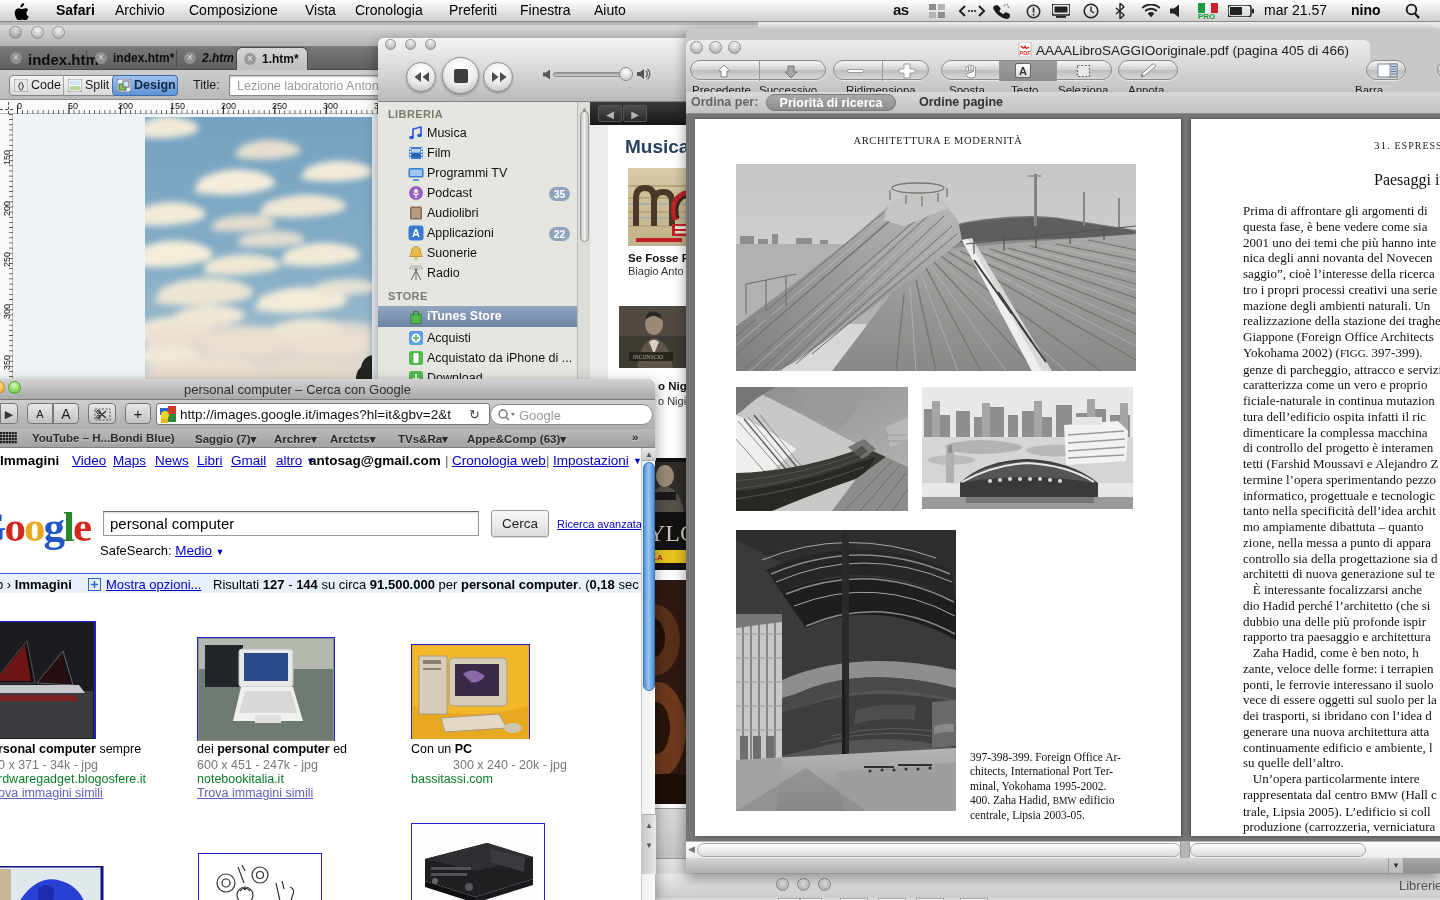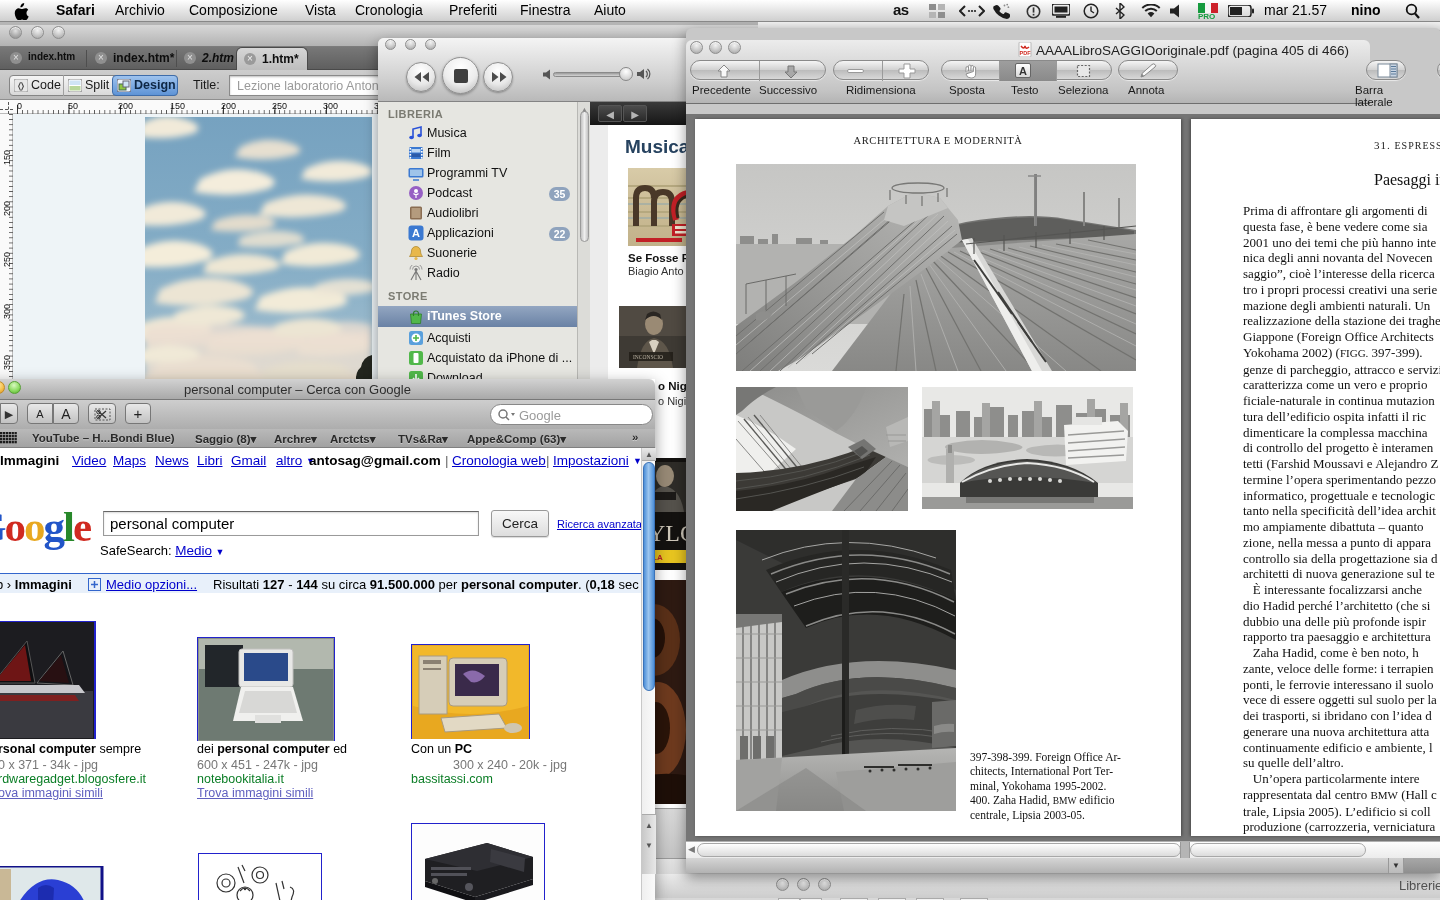--- a/index.html
+++ b/index.html
@@ -25,7 +25,7 @@
 
   <div class="abs" style="left:0;top:22px;width:780px;height:23px;background:linear-gradient(#787878,#5f5f5f);border-bottom:1px solid #4a4a4a;">
     <div class="abs" style="left:10px;top:5px;width:12px;height:12px;border-radius:50%;background:#8f8f8f;color:#e0e0e0;font-size:10px;text-align:center;line-height:12px;">×</div>
-    <div class="abs" style="left:28px;top:4px;font-size:10px;font-weight:bold;color:#0d0d0d;">index.htm</div>
+    <div class="abs" style="left:28px;top:4px;font-size:15px;font-weight:bold;color:#0d0d0d;">index.htm</div>
     <div class="abs" style="left:86px;top:3px;width:1px;height:17px;background:#4e4e4e;"></div>
     <div class="abs" style="left:95px;top:5px;width:12px;height:12px;border-radius:50%;background:#8f8f8f;color:#e0e0e0;font-size:10px;text-align:center;line-height:12px;">×</div>
     <div class="abs" style="left:113px;top:4px;font-size:12px;font-weight:bold;color:#0d0d0d;">index.htm*</div>

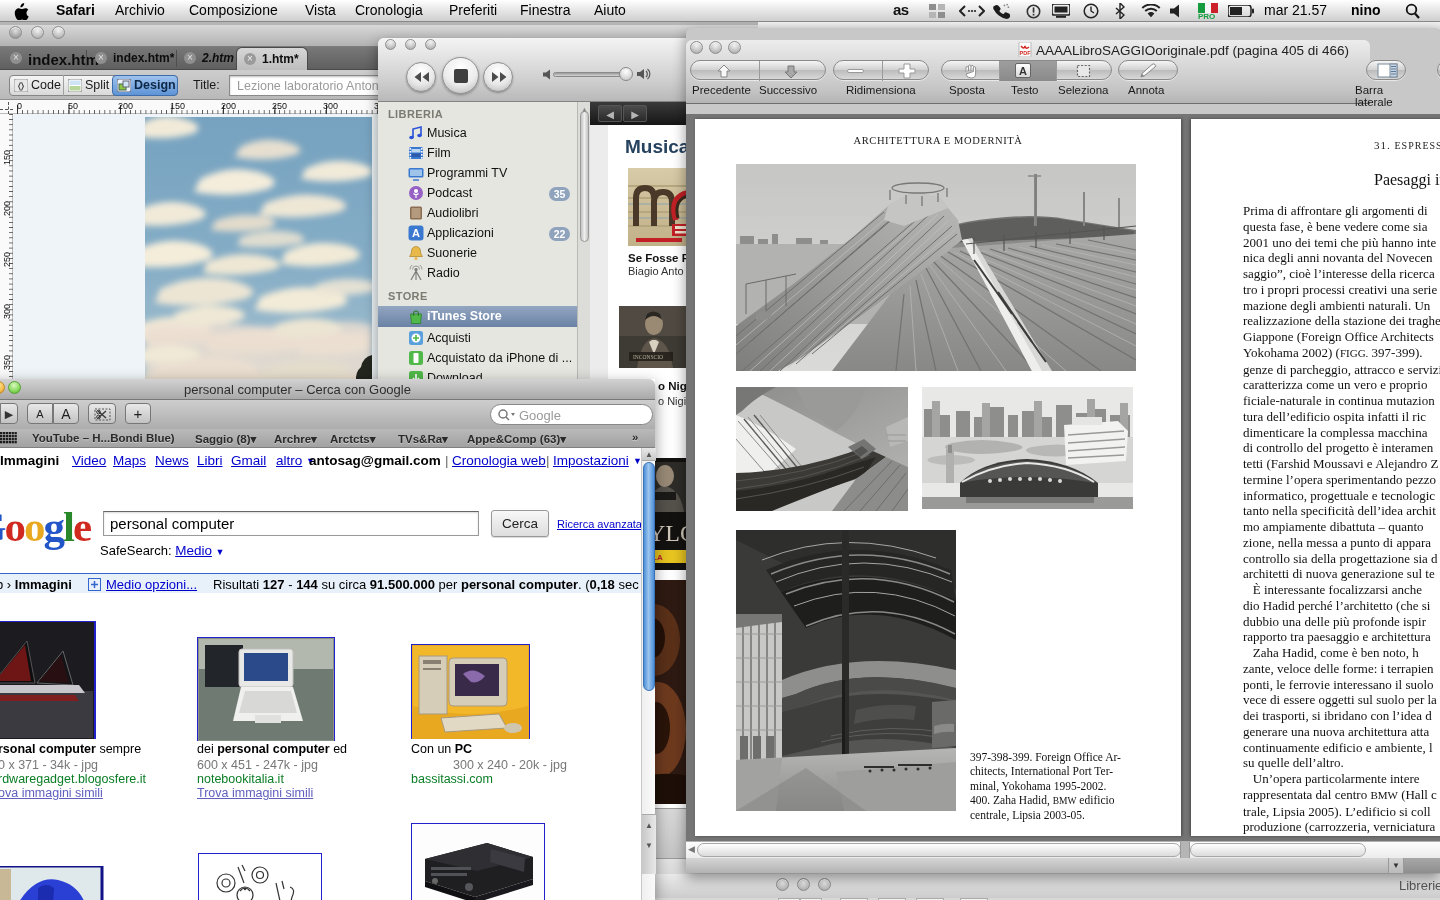--- a/index.html
+++ b/index.html
@@ -612,6 +612,11 @@
     <div class="abs cap" style="left:751px;top:20px;width:30px;"></div>
   </div>
 
+  <div class="abs" style="left:0;top:64px;width:755px;height:22px;background:linear-gradient(#d8d8d8,#c2c2c2);border-bottom:1px solid #8a8a8a;">
+    <div class="abs" style="left:5px;top:3px;font-size:12.5px;font-weight:bold;color:#666;">Ordina per:</div>
+    <div class="abs" style="left:80px;top:2px;width:130px;height:17px;background:linear-gradient(#a8a8a8,#8e8e8e);border-radius:9px;border:1px solid #7a7a7a;text-align:center;color:#fff;font-size:12.5px;font-weight:bold;line-height:16px;">Priorità di ricerca</div>
+    <div class="abs" style="left:233px;top:3px;font-size:12.5px;font-weight:bold;color:#333;">Ordine pagine</div>
+  </div>
 
   <div class="abs" style="left:0;top:86px;width:755px;height:727px;background:#757575;overflow:hidden;">
 

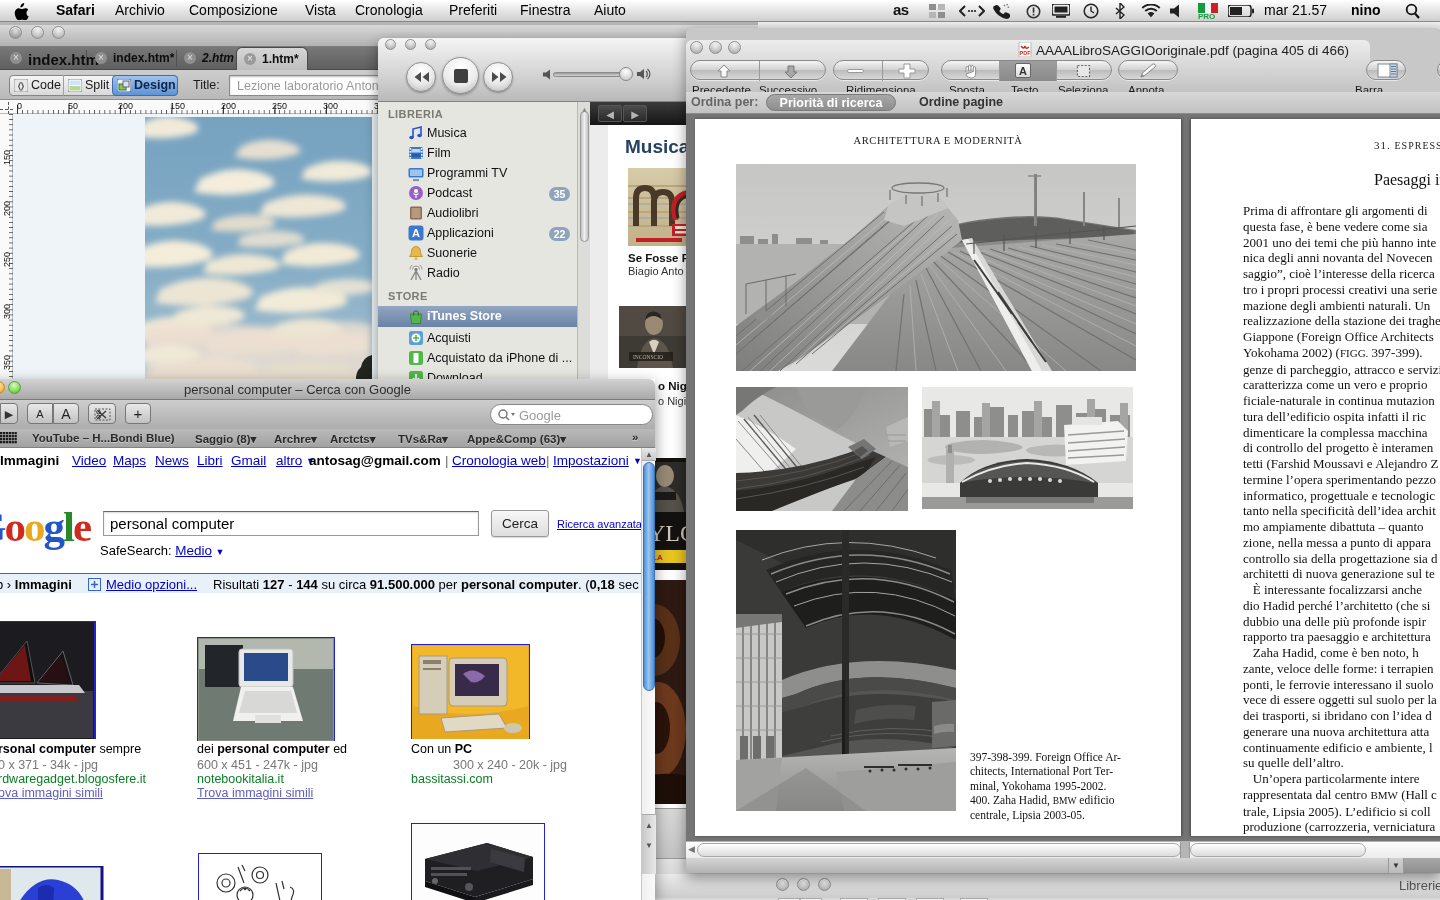--- a/index.html
+++ b/index.html
@@ -366,6 +366,17 @@
           </svg>
     </div>
     <div class="abs" style="left:185px;top:3px;width:26px;height:21px;background:linear-gradient(#e8e8e8,#c2c2c2);border:1px solid #777;border-radius:4px;color:#222;font-size:15px;text-align:center;line-height:20px;">+</div>
+    <div class="abs" style="left:216px;top:3px;width:334px;height:22px;background:#fff;border:1px solid #787878;border-radius:3px;">
+      <svg class="abs" style="left:3px;top:2px;" width="17" height="17" viewBox="0 0 17 17">
+            <rect x="0" y="2" width="8" height="7" fill="#2a66c8"></rect>
+            <rect x="8" y="0" width="8" height="8" fill="#d03a2a"></rect>
+            <rect x="1" y="9" width="7" height="8" fill="#e8b520"></rect>
+            <rect x="8" y="8" width="8" height="8" fill="#2a8a3a"></rect>
+            <circle cx="5" cy="9" r="4" fill="#f2d22a"></circle>
+          </svg>
+      <div class="abs" style="left:23px;top:3px;font-size:13.5px;color:#111;white-space:nowrap;overflow:hidden;width:290px;">http://images.google.it/images?hl=it&amp;gbv=2&amp;t</div>
+      <div class="abs" style="left:312px;top:3px;font-size:13px;color:#444;">↻</div>
+    </div>
     <div class="abs" style="left:550px;top:4px;width:163px;height:21px;background:#fff;border:1px solid #888;border-radius:11px;">
       <svg class="abs" style="left:7px;top:4px;" width="18" height="12" viewBox="0 0 18 12">
             <circle cx="5" cy="5" r="4" fill="none" stroke="#777" stroke-width="1.5"></circle>

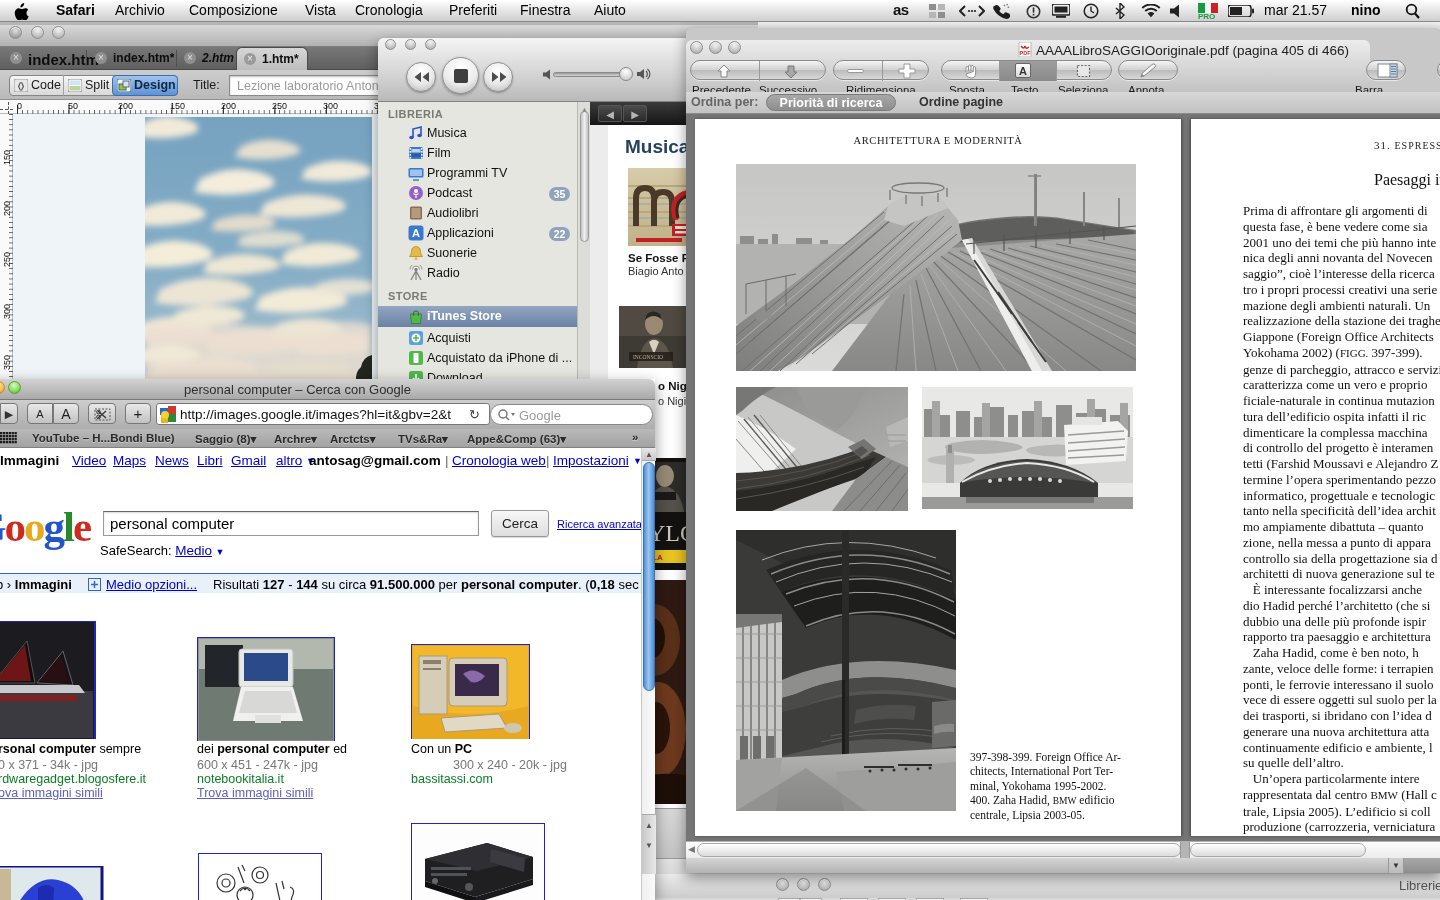--- a/index.html
+++ b/index.html
@@ -417,7 +417,7 @@
           </g>
         </svg>
     <div class="abs bm" style="left:92px;top:3px;">YouTube – H...Bondi Blue)</div>
-    <div class="abs bm" style="left:255px;top:3px;">Saggio (8)▾</div>
+    <div class="abs bm" style="left:255px;top:3px;">Saggio (7)▾</div>
     <div class="abs bm" style="left:334px;top:3px;">Archre▾</div>
     <div class="abs bm" style="left:390px;top:3px;">Arctcts▾</div>
     <div class="abs bm" style="left:458px;top:3px;">TVs&amp;Ra▾</div>

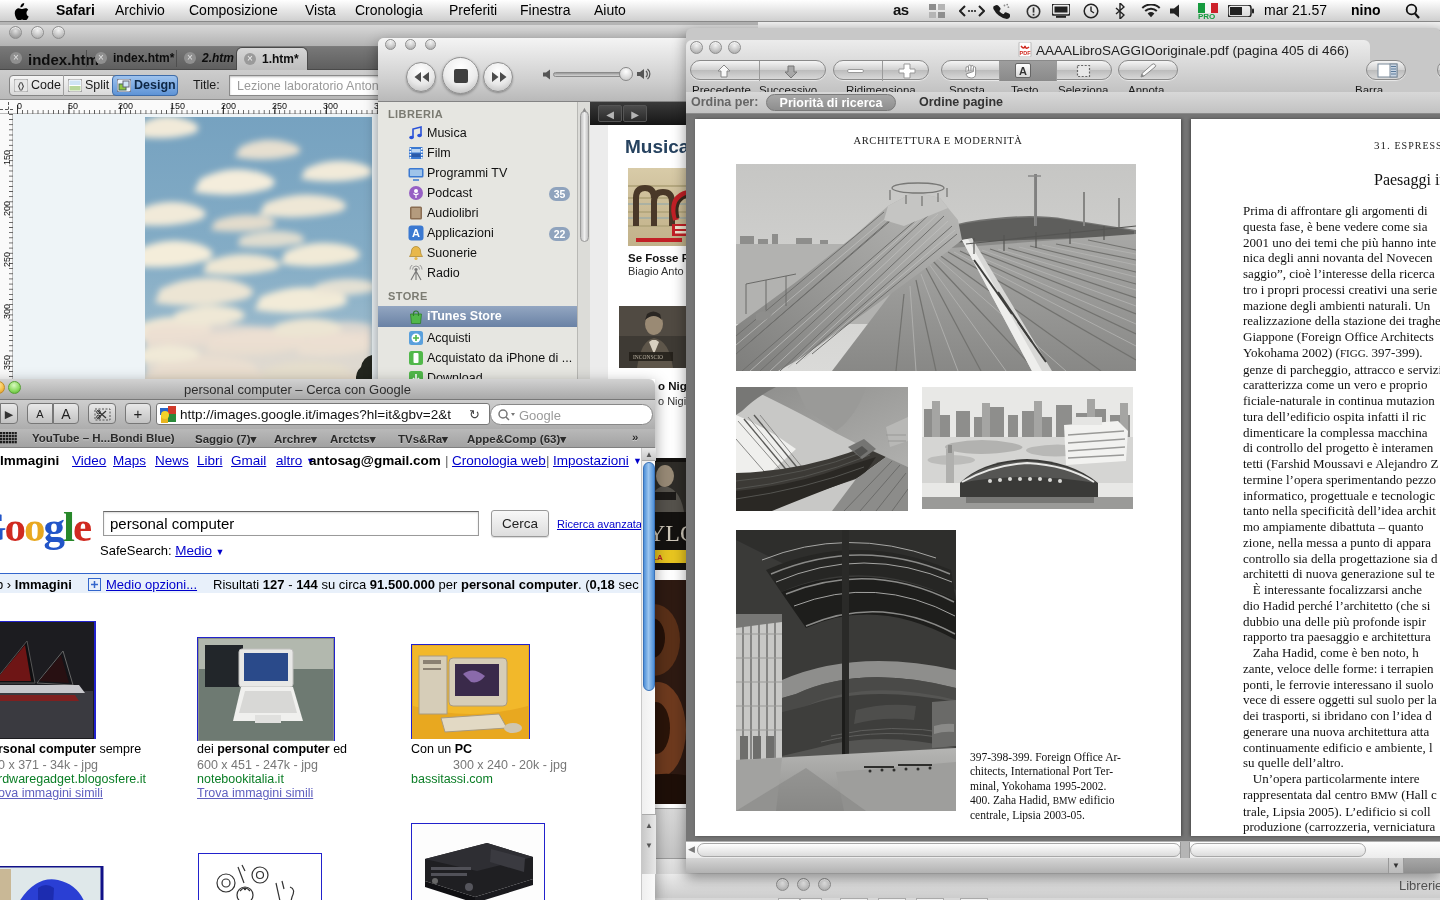--- a/index.html
+++ b/index.html
@@ -455,7 +455,7 @@
             <rect width="12" height="12" x=".5" y=".5" fill="#e8f0fa" stroke="#3366cc"></rect>
             <path d="M6.5 3 v7 M3 6.5 h7" stroke="#3366cc" stroke-width="1.5"></path>
           </svg>
-      <div class="abs glink" style="left:166px;top:3px;font-size:13px;">Medio opzioni...</div>
+      <div class="abs glink" style="left:166px;top:3px;font-size:13px;">Mostra opzioni...</div>
       <div class="abs" style="left:273px;top:3px;font-size:13px;color:#000;white-space:nowrap;">Risultati <b>127</b> - <b>144</b> su circa <b>91.500.000</b> per <b>personal computer</b>. (<b>0,18</b> sec</div>
     </div>
 

